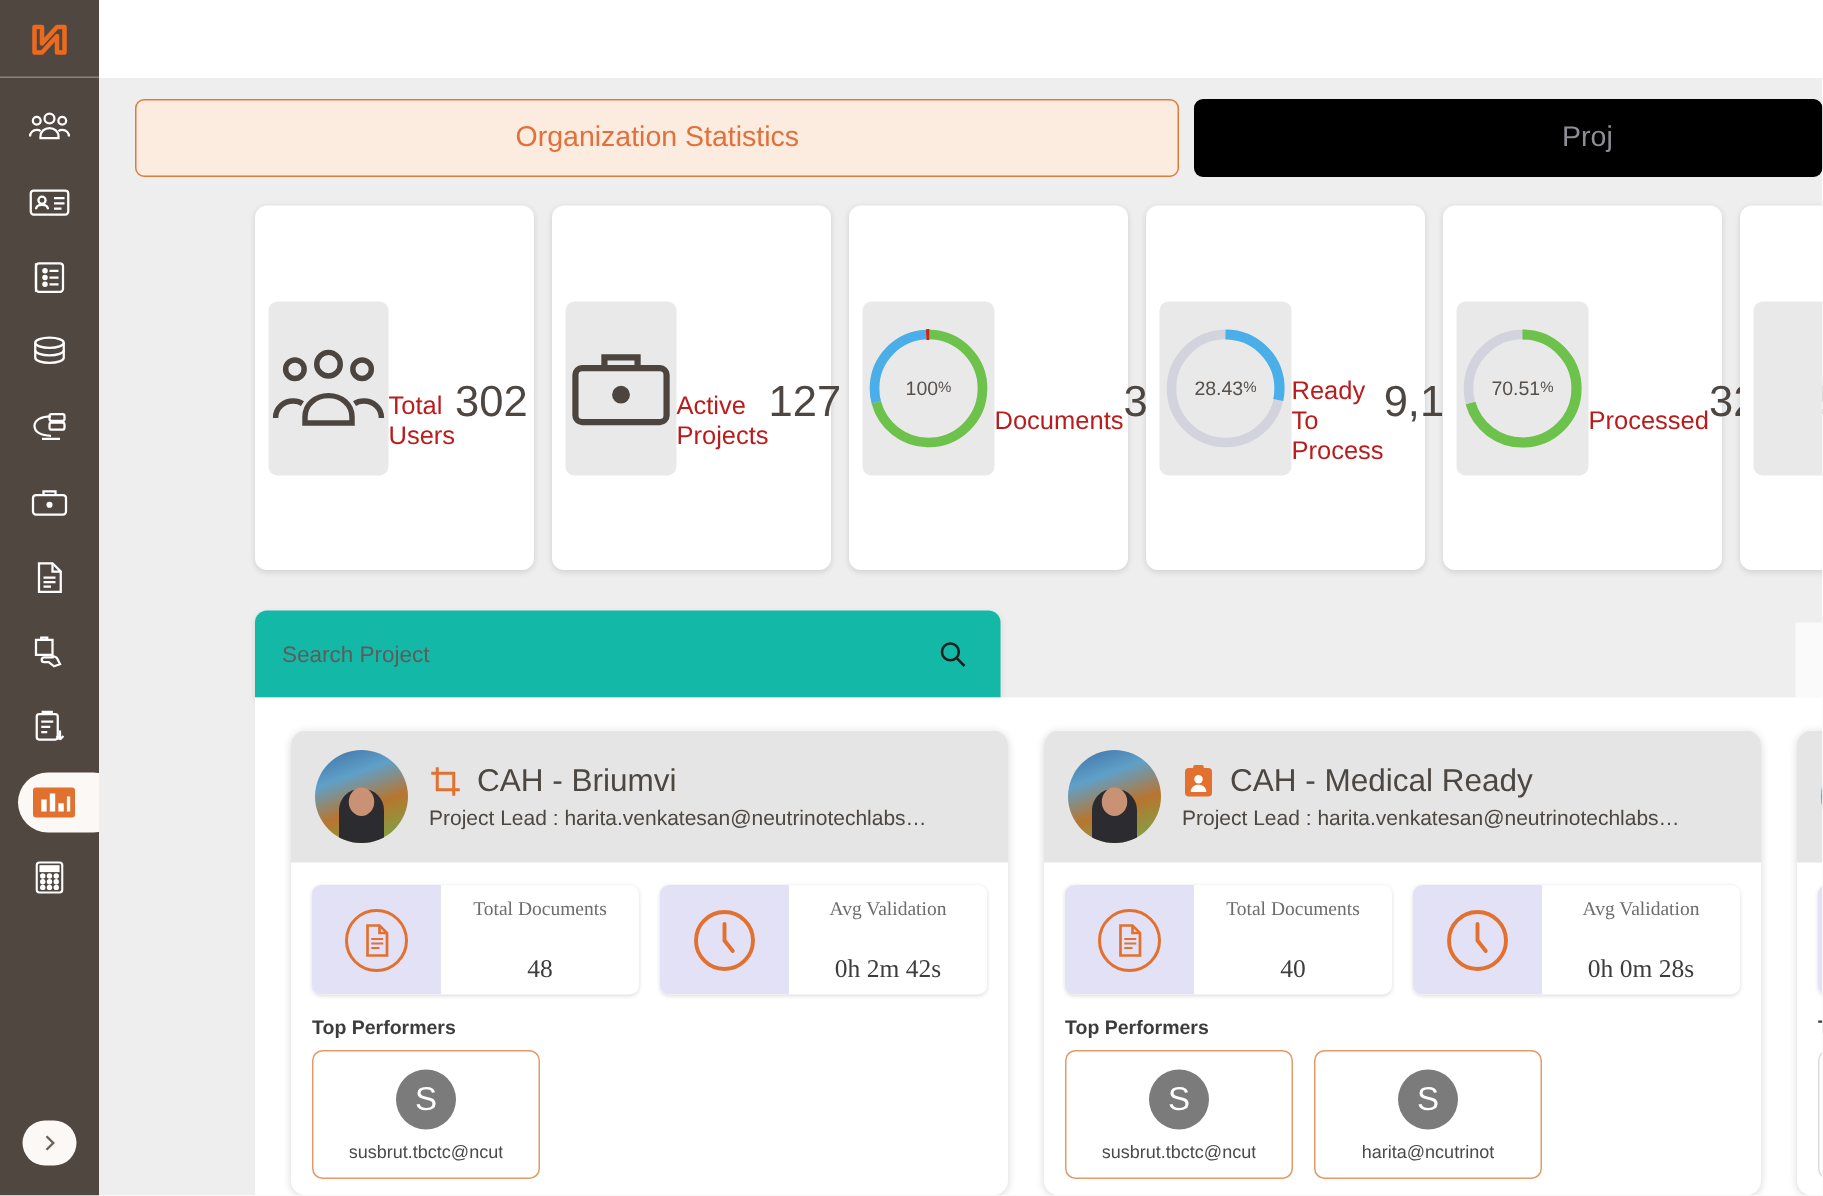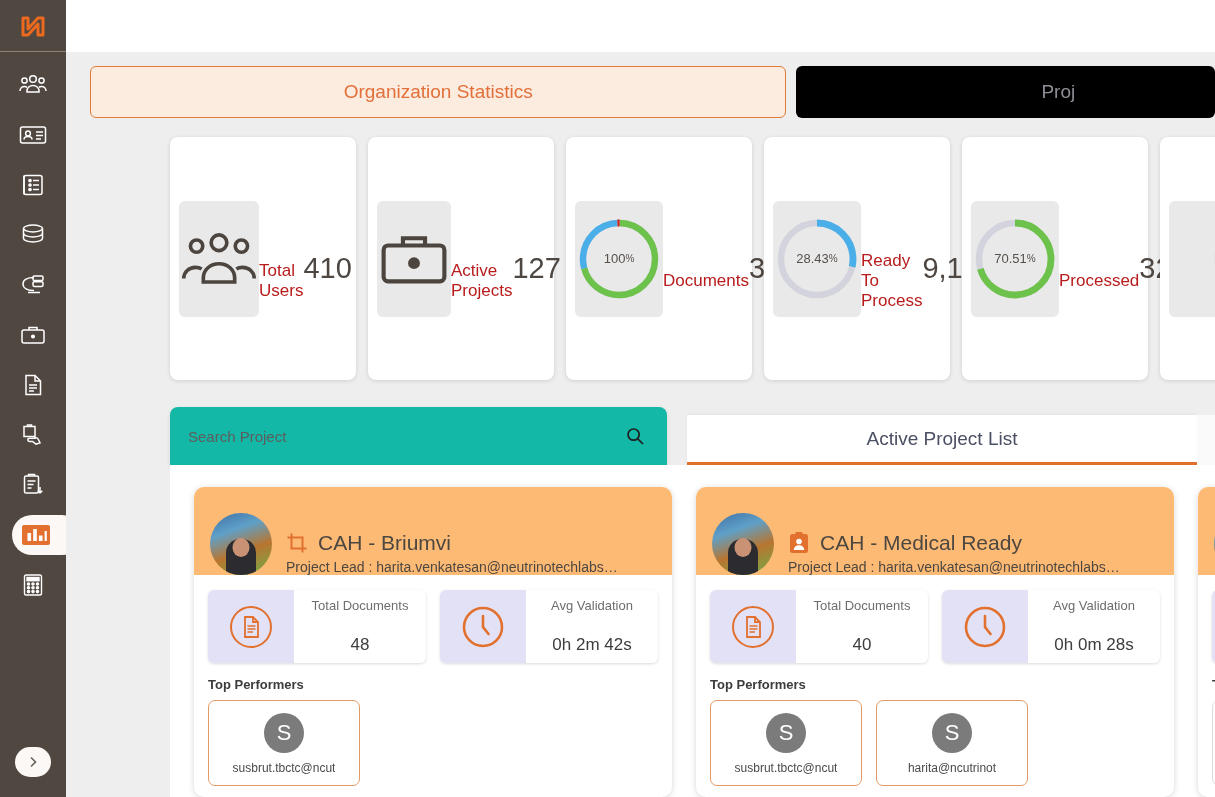--- a/index.html
+++ b/index.html
@@ -433,7 +433,7 @@
             </svg>
           </div>
           <div class="stat-label">Total Users</div>
-          <div class="stat-value">410</div>
+          <div class="stat-value">302</div>
         </div>
 
         <div class="stat-card">

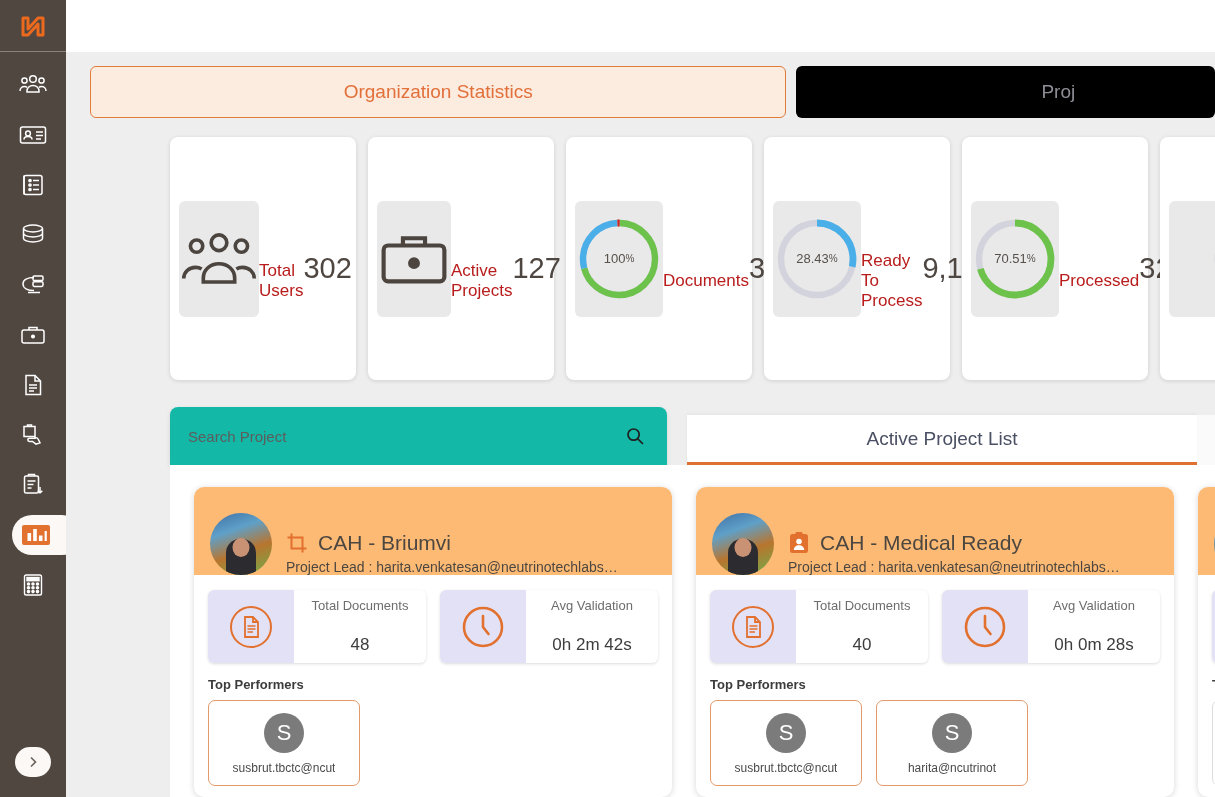--- a/index.html
+++ b/index.html
@@ -529,9 +529,6 @@
             </svg>
           </div>
 
-          <div class="list-tab">
-            <span>Active Project List</span>
-          </div>
           <div class="list-tab-bg"></div>
         </div>
 

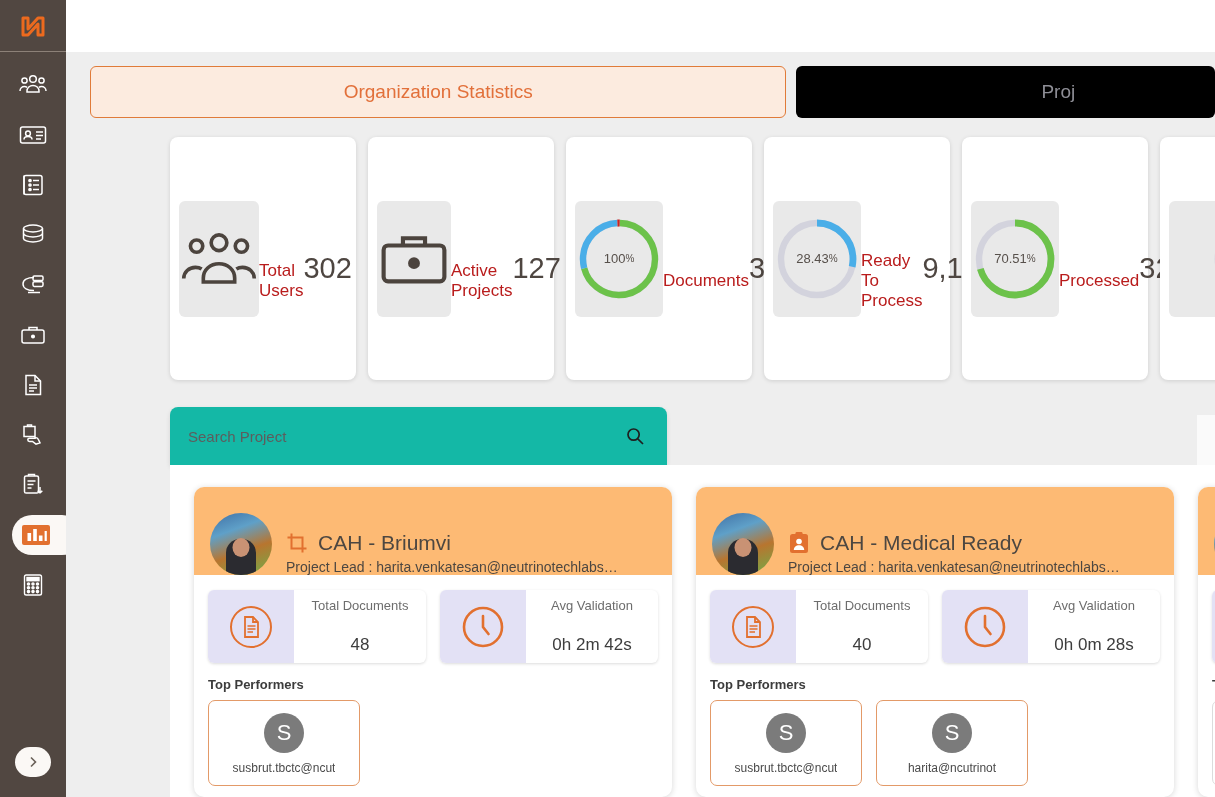--- a/index.html
+++ b/index.html
@@ -172,9 +172,9 @@
     overflow: hidden;
   }
   .proj-head {
-    background: #fdba74;
+    background: #e5e5e5;
     height: 88px;
-    display: flex; align-items: flex-end;
+    display: flex; align-items: center;
     padding: 0 16px;
   }
   .avatar {

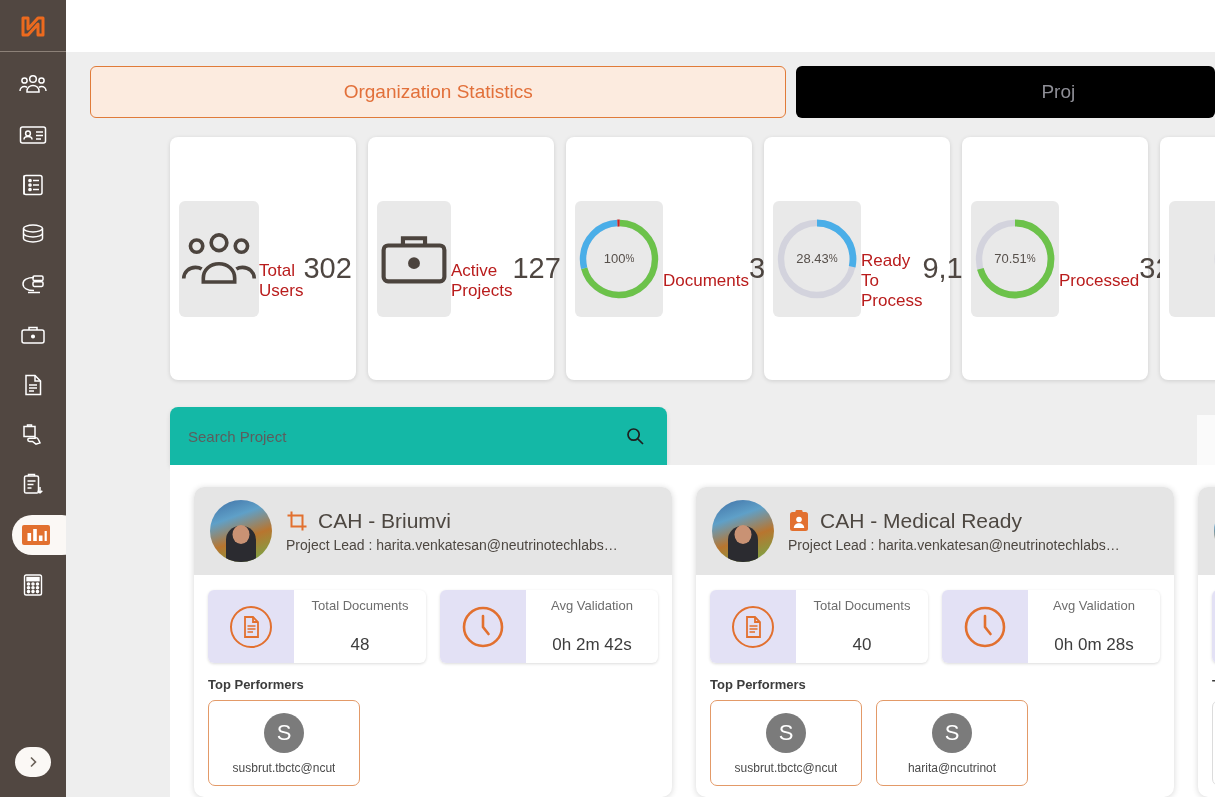--- a/index.html
+++ b/index.html
@@ -219,7 +219,7 @@
   }
   .metric-body {
     flex: 1; display: flex; flex-direction: column;
-    align-items: center; justify-content: center;
+    align-items: center; justify-content: center; font-family: Liberation Serif, serif;
   }
   .metric-label { font-size: 13px; color: #6d6d6d; }
   .metric-value { font-size: 17px; color: #3d3d3d; margin-top: 22px; }

